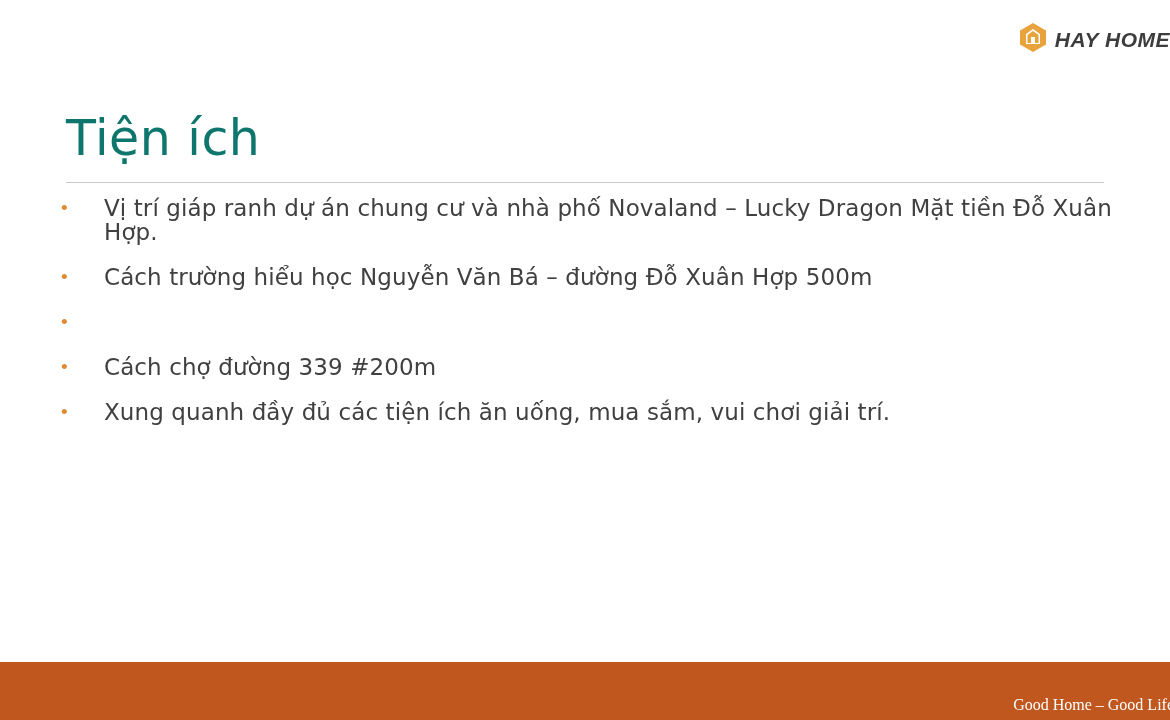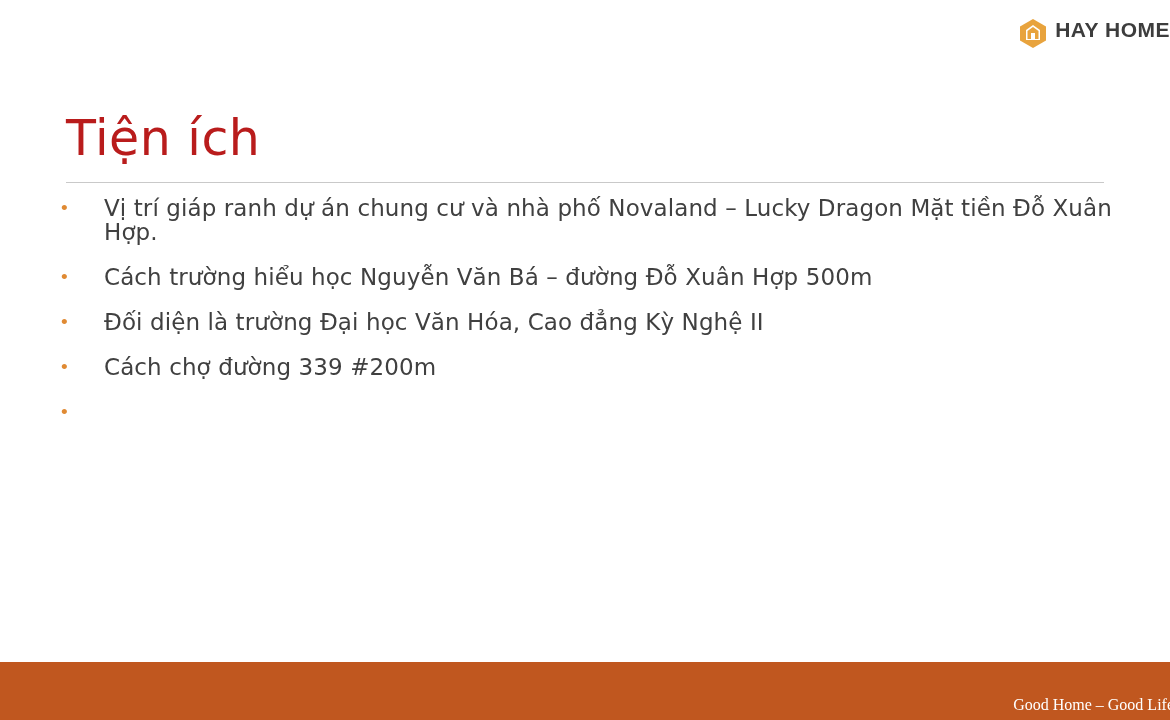--- a/index.html
+++ b/index.html
@@ -28,9 +28,10 @@
     top: 18px;
     right: 0px;
     display: flex;
-    align-items: flex-start;
+    align-items: flex-end;
     gap: 8px;
     height: 34px;
+    font-style: italic;
   }
   .logo-mark {
     width: 28px;

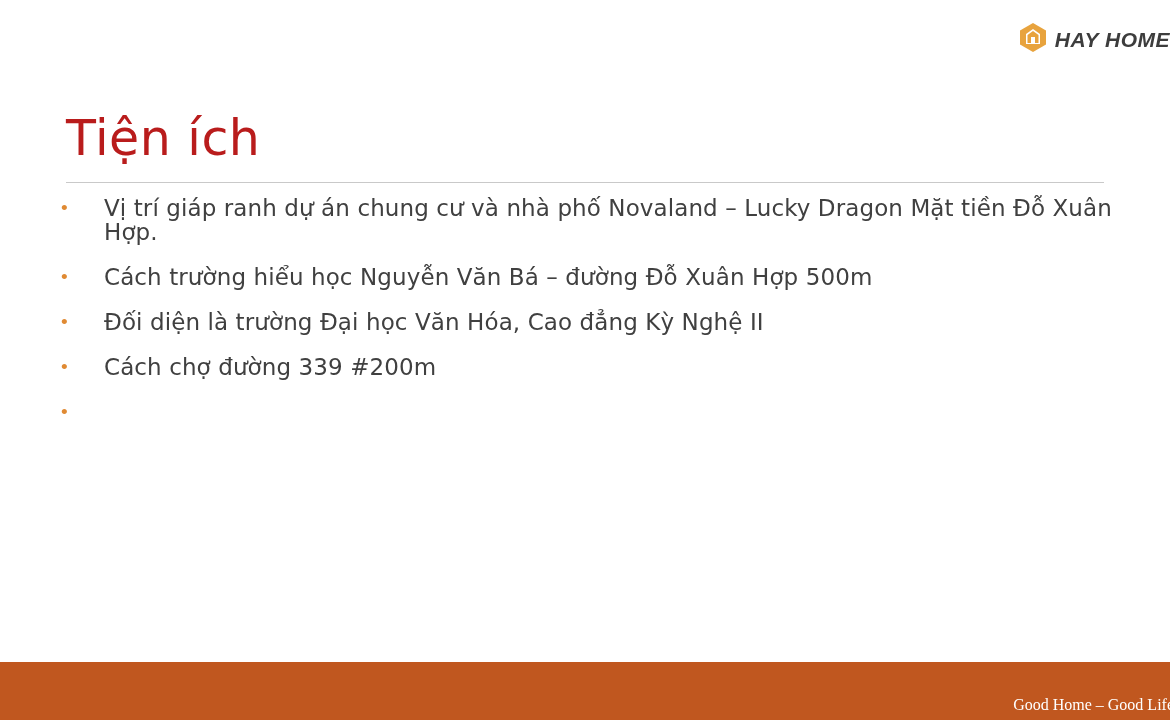--- a/index.html
+++ b/index.html
@@ -55,7 +55,7 @@
     left: 66px;
     top: 112px;
     font-size: 49px;
-    color: #b91c1c;
+    color: #0f766e;
     font-weight: normal;
     letter-spacing: 0.5px;
     line-height: 1.1;

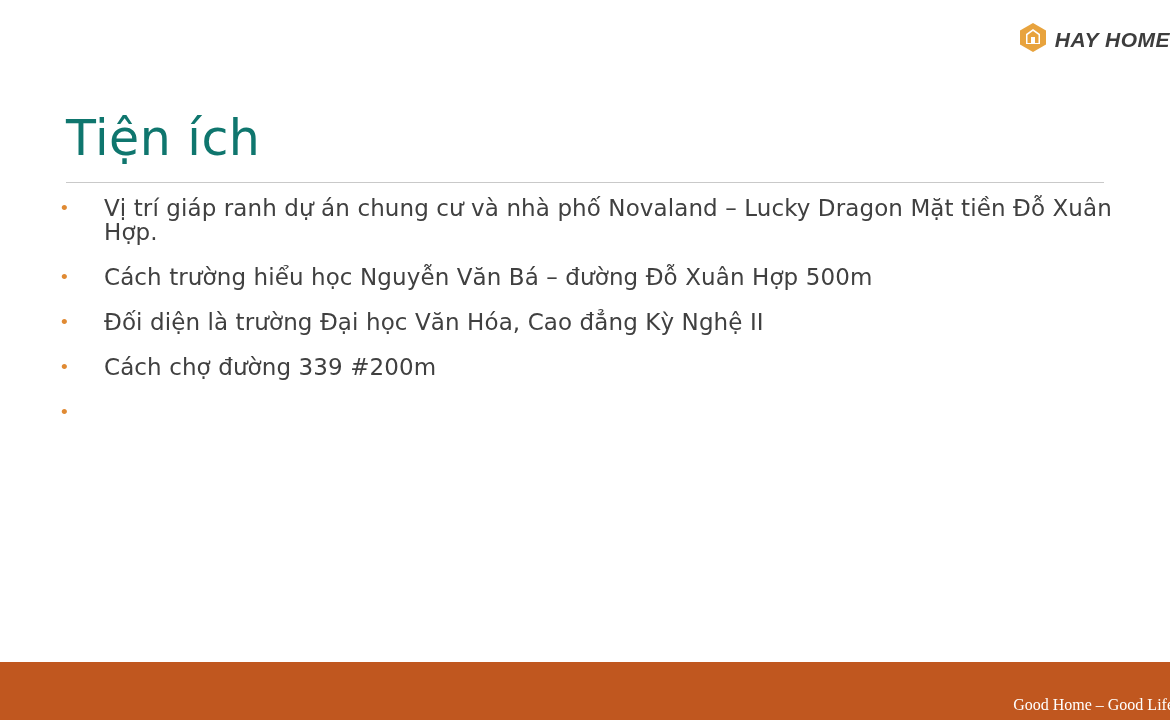--- a/index.html
+++ b/index.html
@@ -155,7 +155,6 @@
 
     <div class="bullet-row">
       <span class="bullet-dot">•</span>
-      <span class="bullet-text">Đối diện là trường Đại học Văn Hóa, Cao đẳng Kỳ Nghệ II</span>
     </div>
 
     <div class="bullet-row">

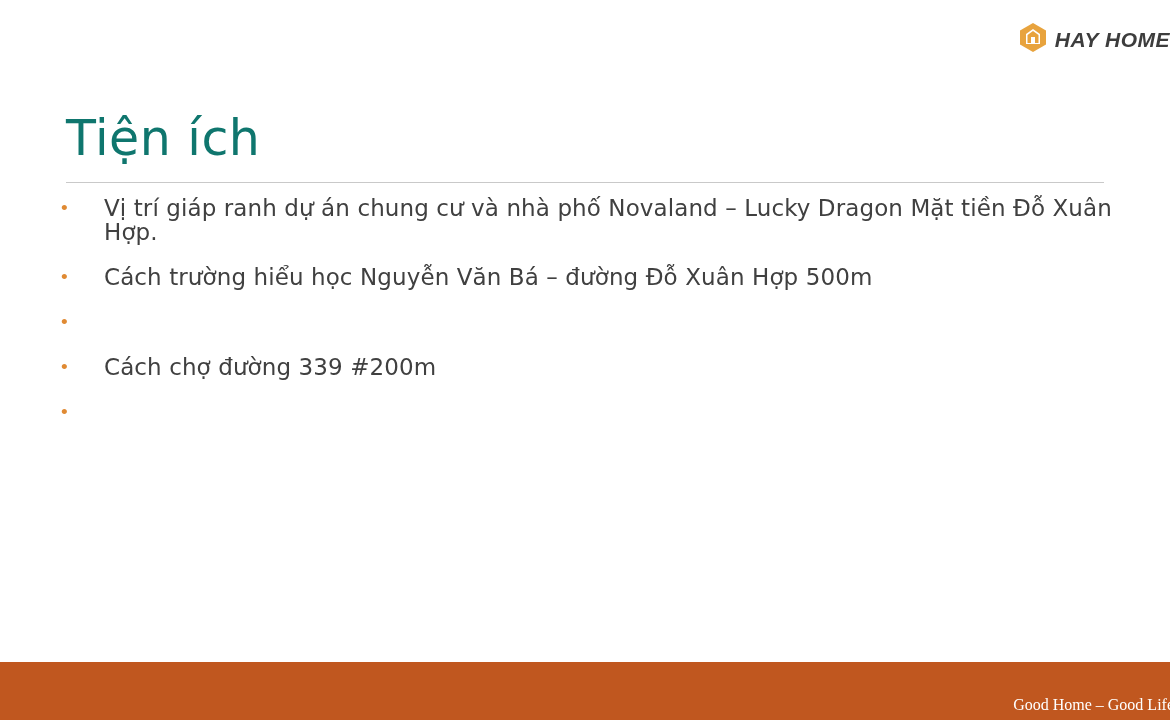--- a/index.html
+++ b/index.html
@@ -164,6 +164,7 @@
 
     <div class="bullet-row">
       <span class="bullet-dot">•</span>
+      <span class="bullet-text">Xung quanh đầy đủ các tiện ích ăn uống, mua sắm, vui chơi giải trí.</span>
     </div>
 
   </div>

